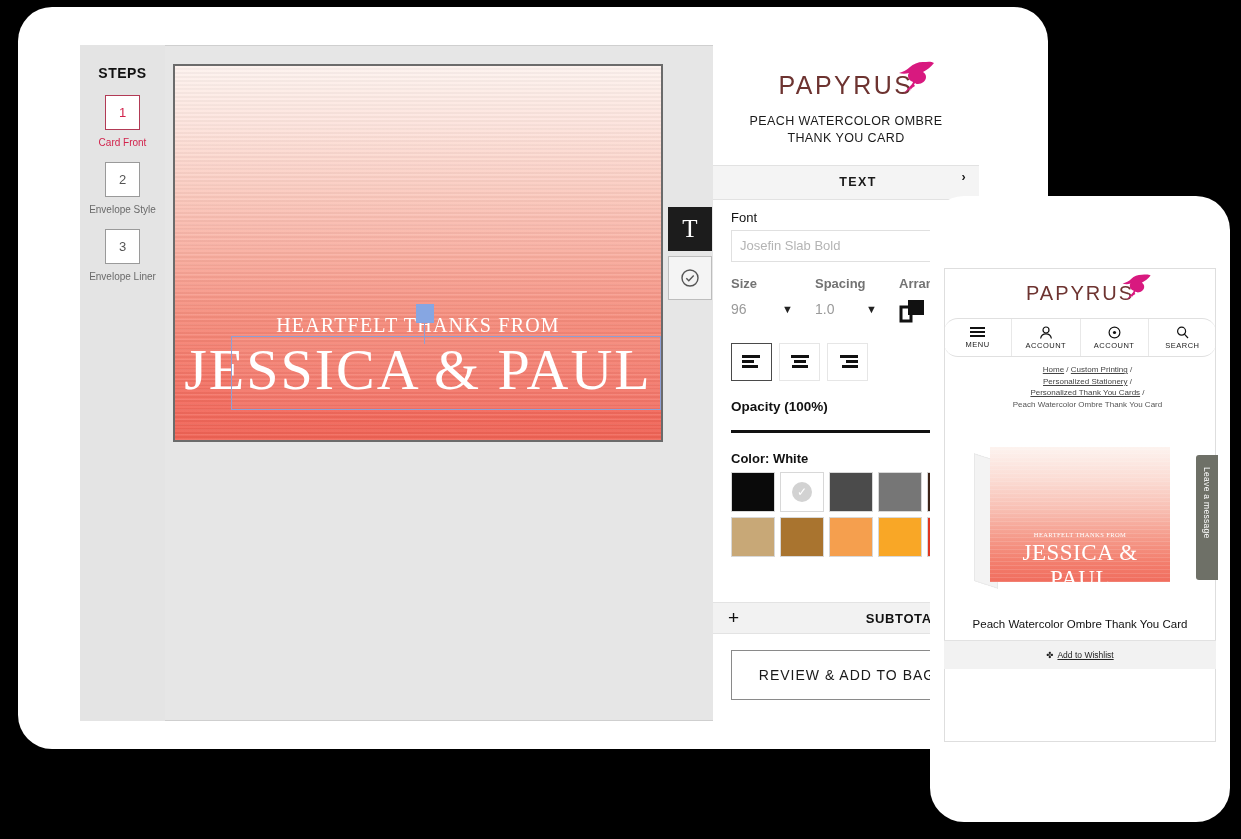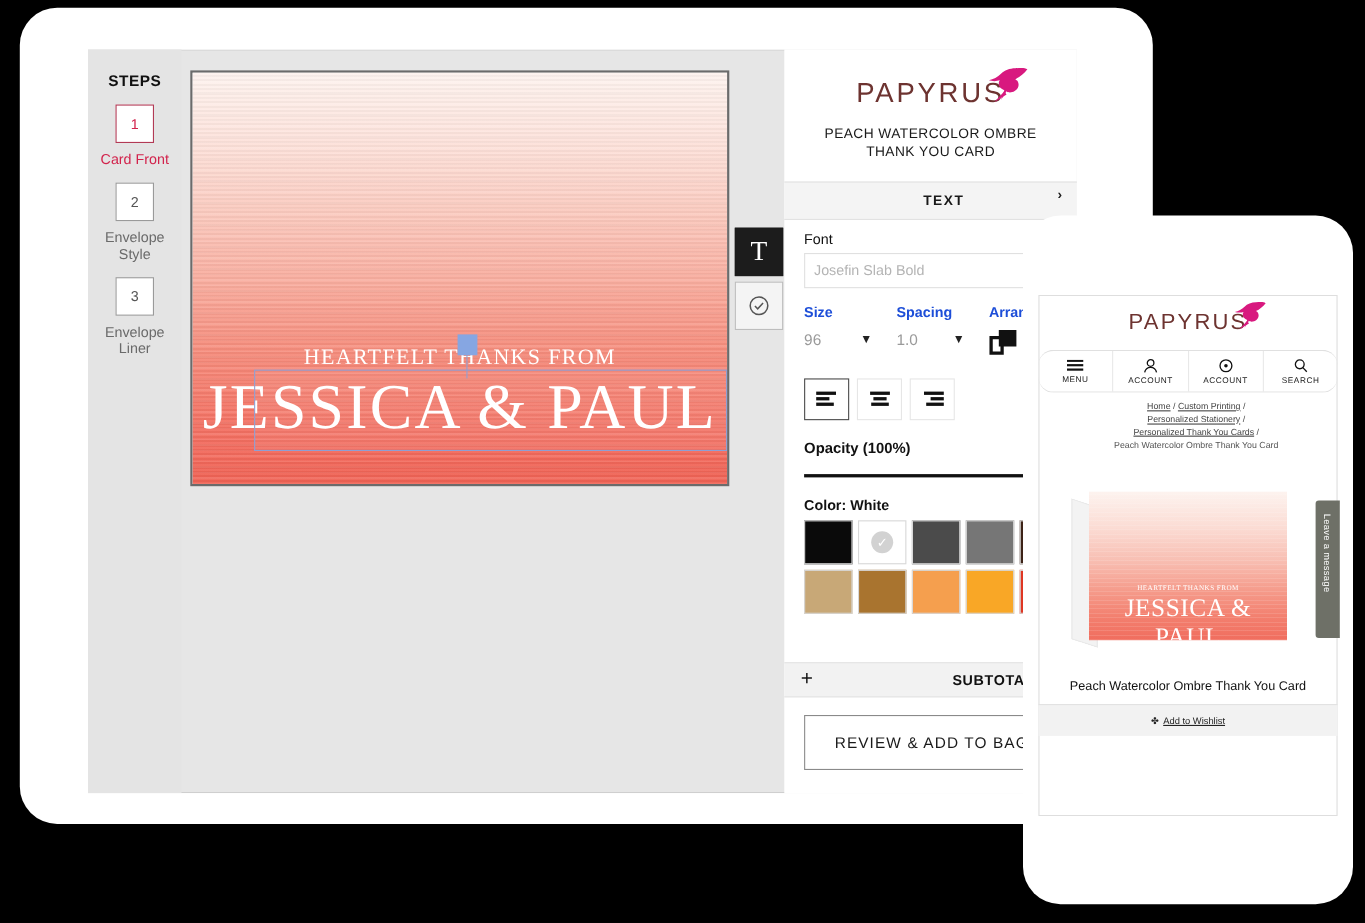--- a/index.html
+++ b/index.html
@@ -20,7 +20,7 @@
   .step-box{width:33px;height:33px;margin:0 auto;background:#fff;border:1px solid #9a9a9a;
             font-size:13px;line-height:33px;color:#555;}
   .step.active .step-box{border-color:#b23a55;color:#d2234c;}
-  .step-label{font-size:13px;color:#6a6a6a;margin-top:7px;}
+  .step-label{font-size:10px;color:#6a6a6a;margin-top:7px;}
   .step.active .step-label{color:#d2234c;}
 
   

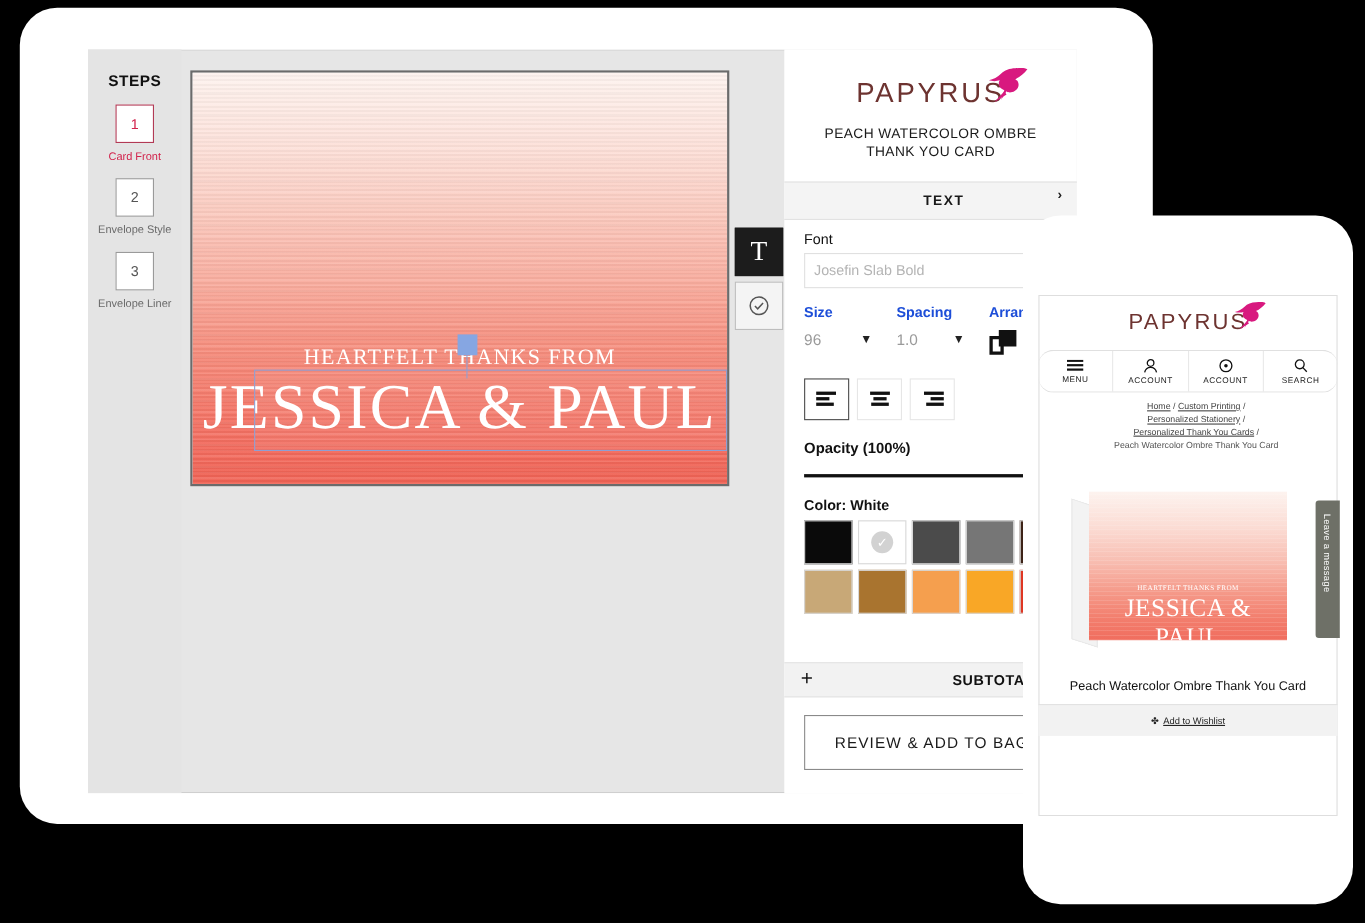--- a/index.html
+++ b/index.html
@@ -71,7 +71,7 @@
              display:flex;align-items:center;padding-left:8px;font-size:13px;color:#b4b4b4;}
   .row3{display:flex;margin-top:14px;padding:0 18px;}
   .col{margin-right:22px;}
-  .col-label{font-size:13px;font-weight:bold;color:#1d4ed8;}
+  .col-label{font-size:13px;font-weight:bold;color:#737373;}
   .sel{margin-top:5px;border:1px solid #eee;border-width:0 0 0 0;display:flex;align-items:center;
        width:62px;height:26px;font-size:14px;color:#9a9a9a;}
   .sel .caret{margin-left:auto;color:#222;font-size:11px;}

